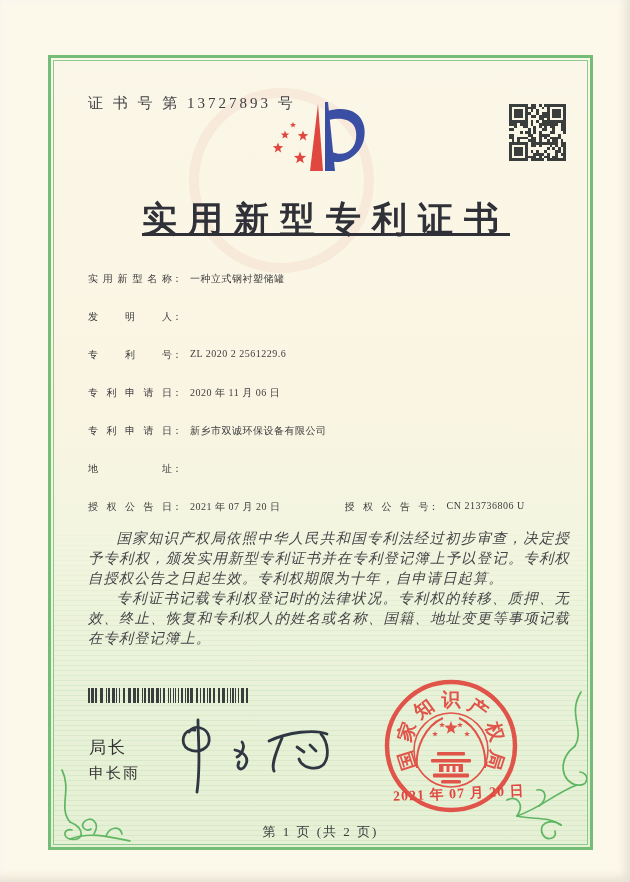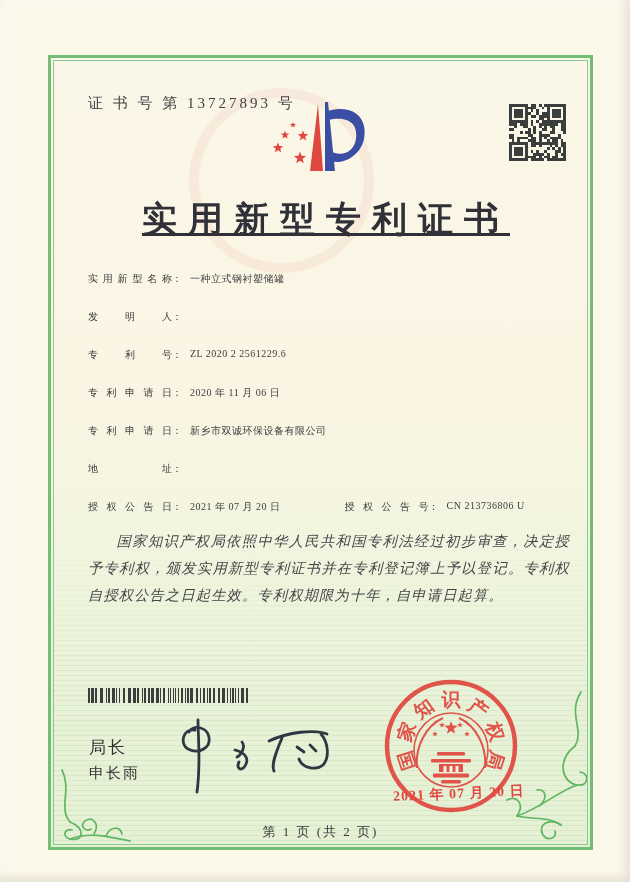--- a/index.html
+++ b/index.html
@@ -61,7 +61,7 @@
   .grant-right{margin-left:64px;}
   .paragraphs{
     position:absolute;left:37px;top:470px;width:482px;
-    font-size:14.3px;line-height:27px;color:#454548;font-style:italic;
+    font-size:14.3px;line-height:20px;color:#454548;font-style:italic;
     letter-spacing:1.1px;
   }
   .paragraphs p{margin:0;text-indent:2em;text-align:justify;}

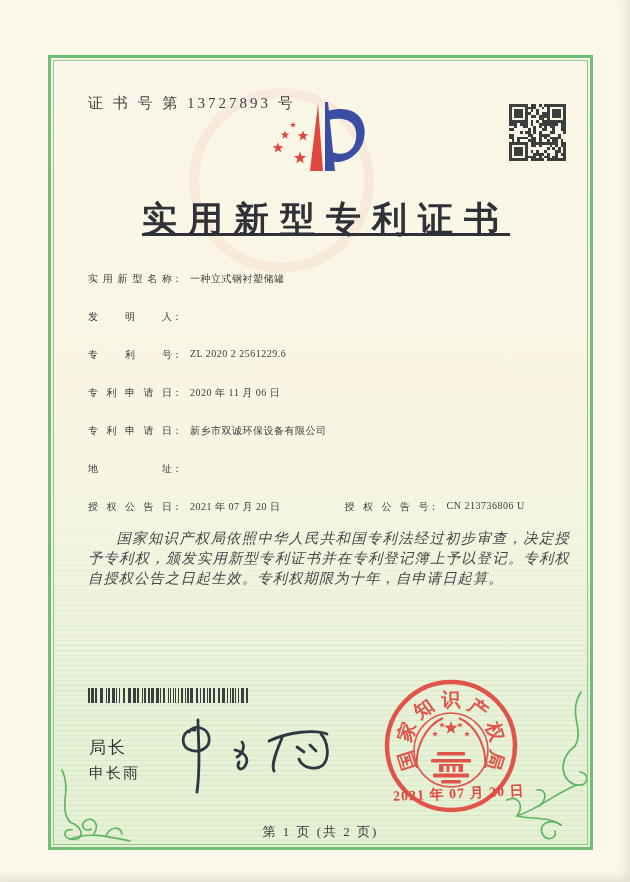--- a/index.html
+++ b/index.html
@@ -420,6 +420,7 @@
 
     <div class="paragraphs">
       <p>国家知识产权局依照中华人民共和国专利法经过初步审查，决定授予专利权，颁发实用新型专利证书并在专利登记簿上予以登记。专利权自授权公告之日起生效。专利权期限为十年，自申请日起算。</p>
+      <p>专利证书记载专利权登记时的法律状况。专利权的转移、质押、无效、终止、恢复和专利权人的姓名或名称、国籍、地址变更等事项记载在专利登记簿上。</p>
     </div>
 
     <svg class="barcode" id="barcode" viewBox="0 0 162 15" preserveAspectRatio="none">

